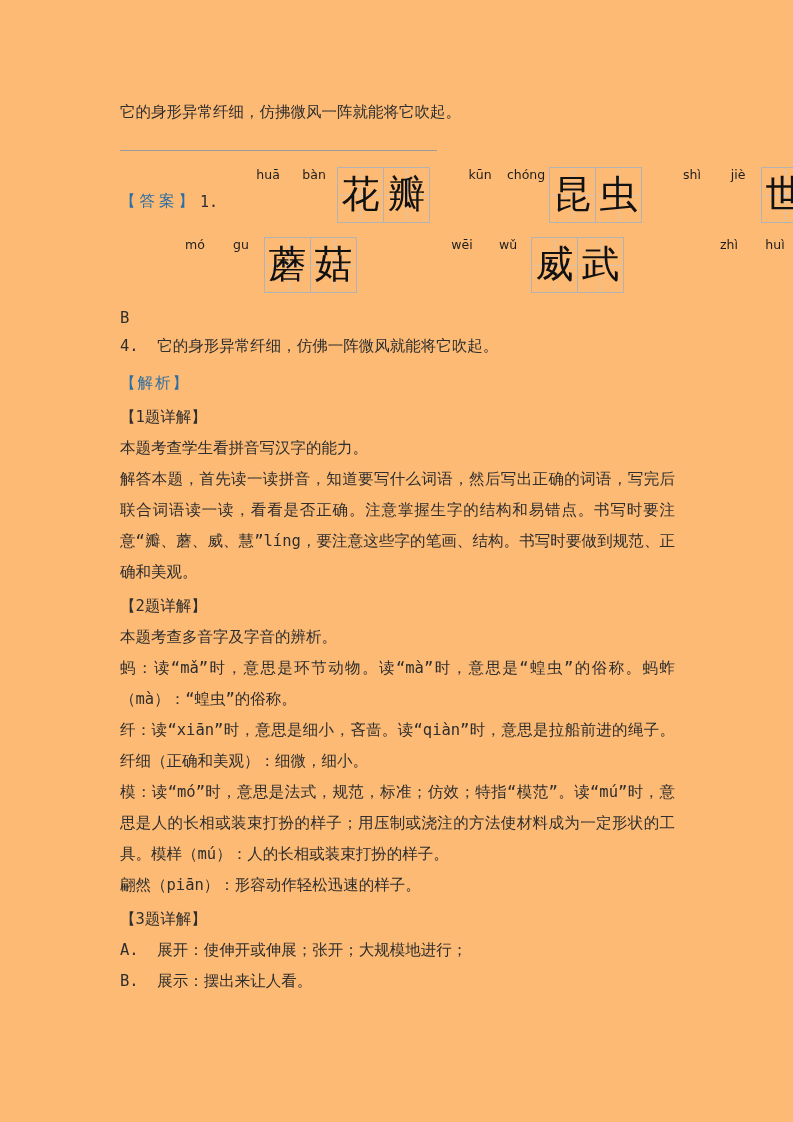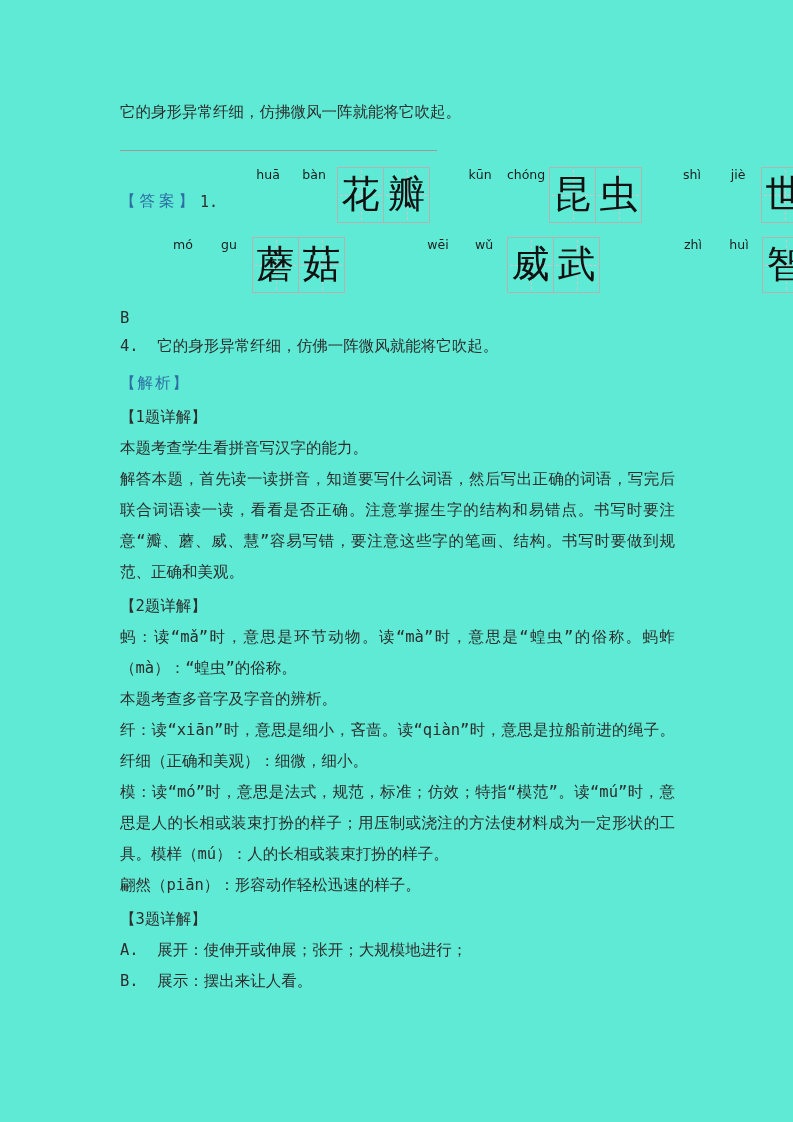--- a/index.html
+++ b/index.html
@@ -6,7 +6,7 @@
   .page {
     position:relative;
     width:793px; height:1122px;
-    background:#5eead4;
+    background:#fdba74;
     font-family:"DejaVu Sans Mono","Liberation Serif","DejaVu Serif",serif;
     color:#2e2e2e;
     overflow:hidden;

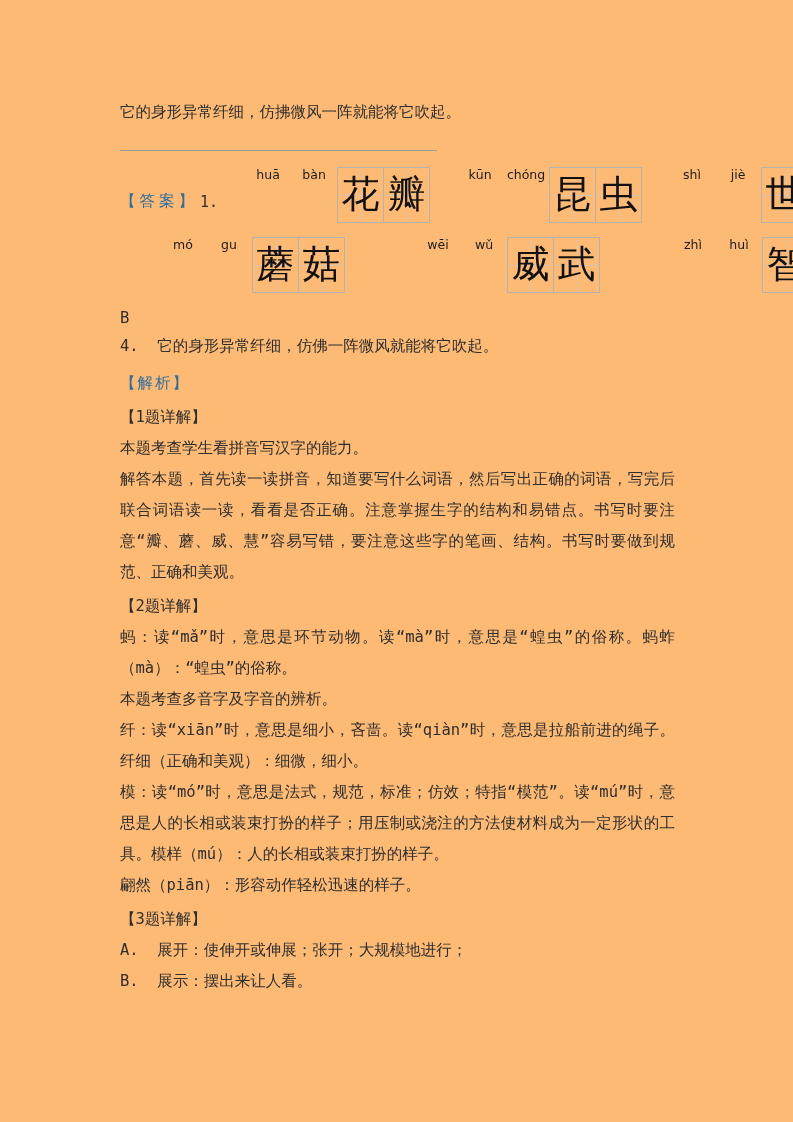--- a/index.html
+++ b/index.html
@@ -26,7 +26,7 @@
   .answer-no { font-size:15px; margin-top:26px; margin-left:2px; }
 
   .grid-group { display:flex; flex-direction:row; margin-left:27px; }
-  .answer-row2 .grid-group { margin-left:0; margin-right:30px;padding-left:40px; }
+  .answer-row2 .grid-group { margin-left:12px; margin-right:30px;padding-left:40px; }
   .pinyin-row { display:flex; height:17px; }
   .pinyin-cell { width:46px; text-align:center; font-family:"DejaVu Sans","Liberation Sans",sans-serif; font-size:12.5px; color:#1c1c1c; line-height:15px; }
   .cells { display:flex; }

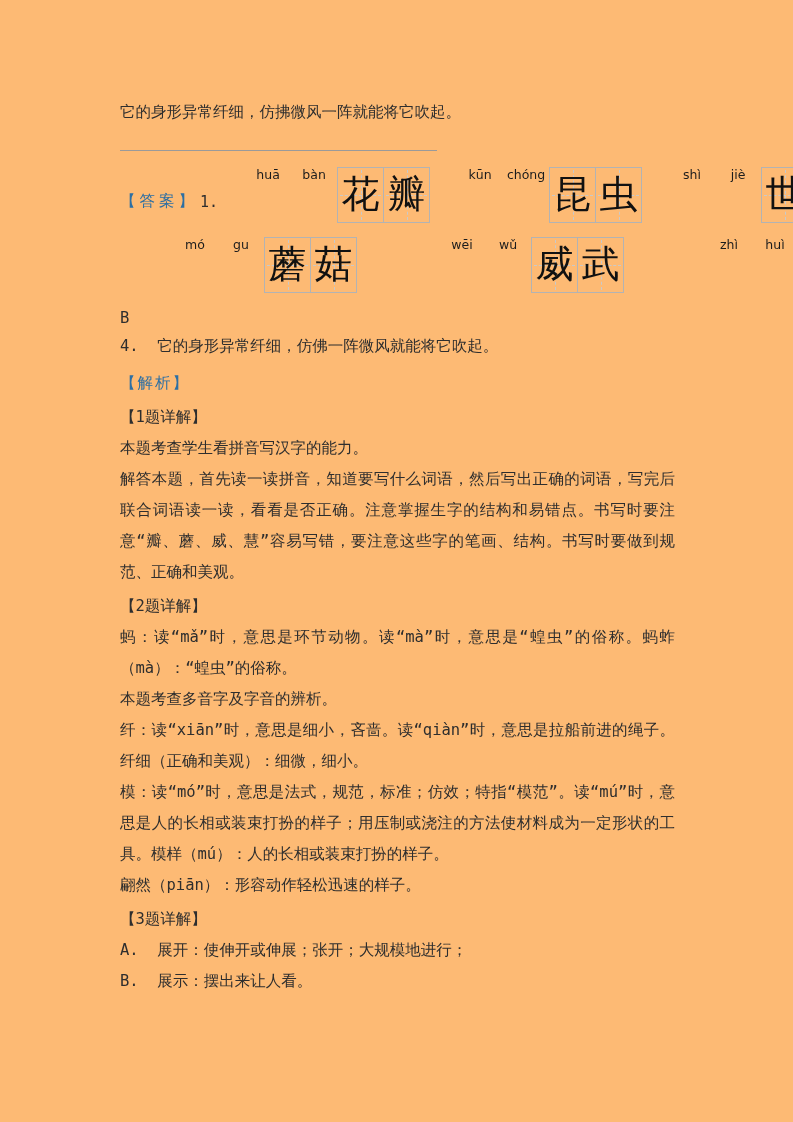--- a/index.html
+++ b/index.html
@@ -173,7 +173,7 @@
 
     <p class="line sec-title">【1题详解】</p>
     <p class="line">本题考查学生看拼音写汉字的能力。</p>
-    <p class="line">解答本题，首先读一读拼音，知道要写什么词语，然后写出正确的词语，写完后联合词语读一读，看看是否正确。注意掌握生字的结构和易错点。书写时要注意“瓣、蘑、威、慧”容易写错，要注意这些字的笔画、结构。书写时要做到规范、正确和美观。</p>
+    <p class="line">解答本题，首先读一读拼音，知道要写什么词语，然后写出正确的词语，写完后联合词语读一读，看看是否正确。注意掌握生字的结构和易错点。书写时要注意“瓣、蘑、威、慧”líng，要注意这些字的笔画、结构。书写时要做到规范、正确和美观。</p>
 
     <p class="line sec-title">【2题详解】</p>
     <p class="line">蚂：读“mǎ”时，意思是环节动物。读“mà”时，意思是“蝗虫”的俗称。蚂蚱（mà）：“蝗虫”的俗称。</p>

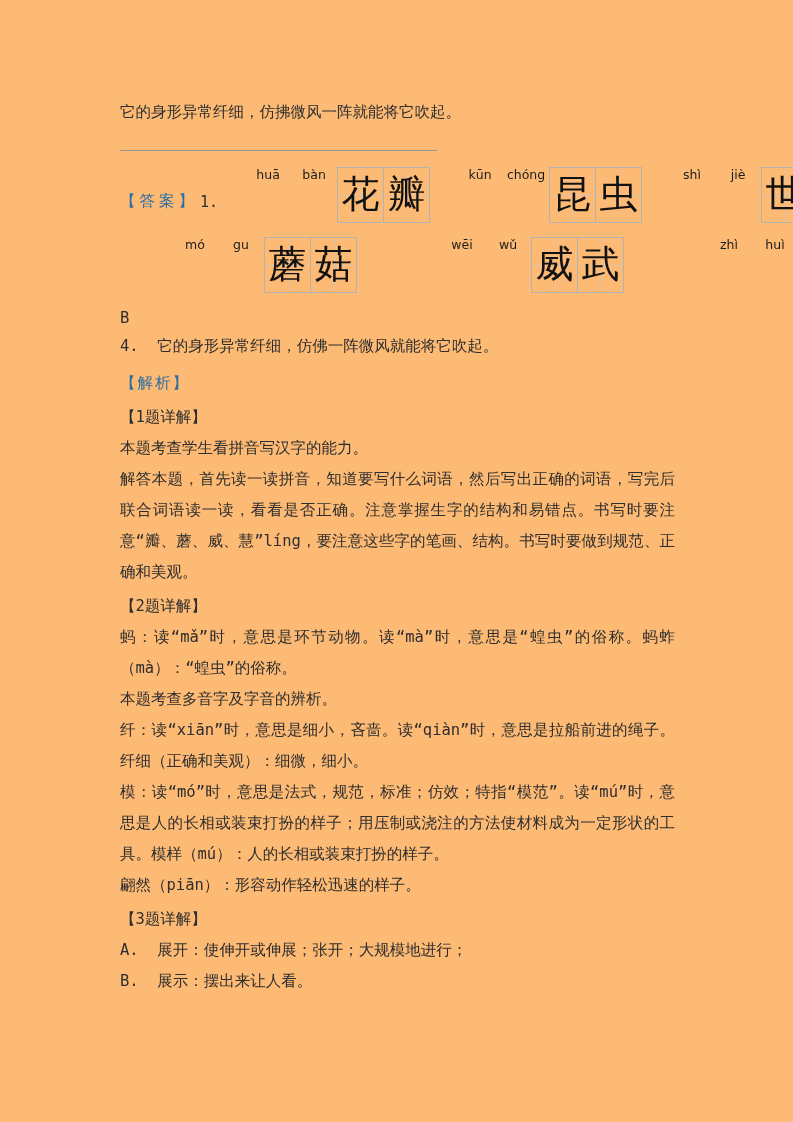--- a/index.html
+++ b/index.html
@@ -176,8 +176,8 @@
     <p class="line">解答本题，首先读一读拼音，知道要写什么词语，然后写出正确的词语，写完后联合词语读一读，看看是否正确。注意掌握生字的结构和易错点。书写时要注意“瓣、蘑、威、慧”líng，要注意这些字的笔画、结构。书写时要做到规范、正确和美观。</p>
 
     <p class="line sec-title">【2题详解】</p>
+    <p class="line">本题考查多音字及字音的辨析。</p>
     <p class="line">蚂：读“mǎ”时，意思是环节动物。读“mà”时，意思是“蝗虫”的俗称。蚂蚱（mà）：“蝗虫”的俗称。</p>
-    <p class="line">本题考查多音字及字音的辨析。</p>
     <p class="line">纤：读“xiān”时，意思是细小，吝啬。读“qiàn”时，意思是拉船前进的绳子。纤细（正确和美观）：细微，细小。</p>
     <p class="line">模：读“mó”时，意思是法式，规范，标准；仿效；特指“模范”。读“mú”时，意思是人的长相或装束打扮的样子；用压制或浇注的方法使材料成为一定形状的工具。模样（mú）：人的长相或装束打扮的样子。</p>
     <p class="line">翩然（piān）：形容动作轻松迅速的样子。</p>

